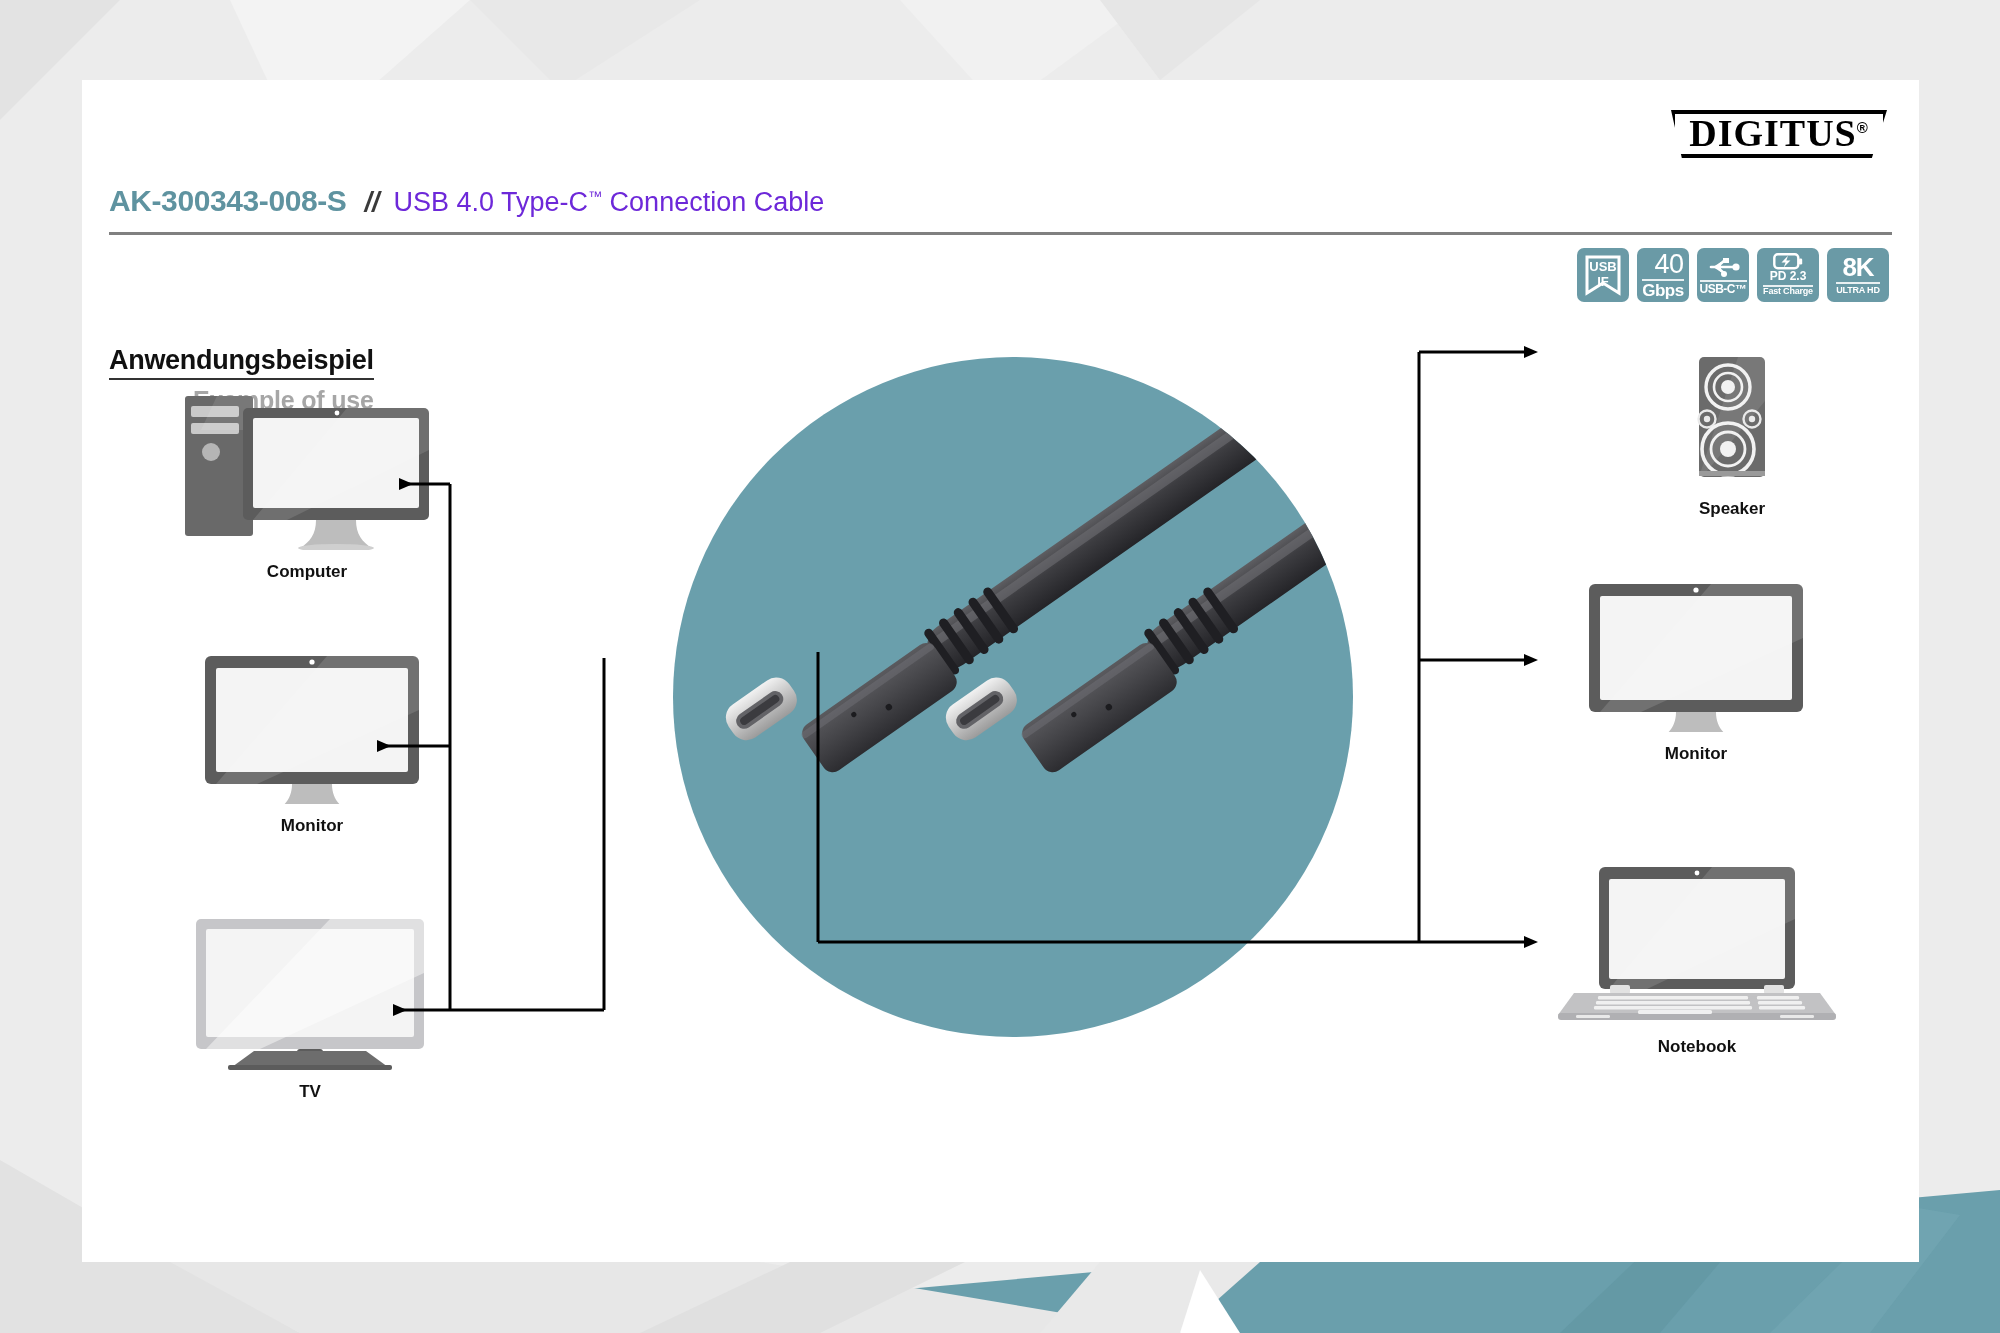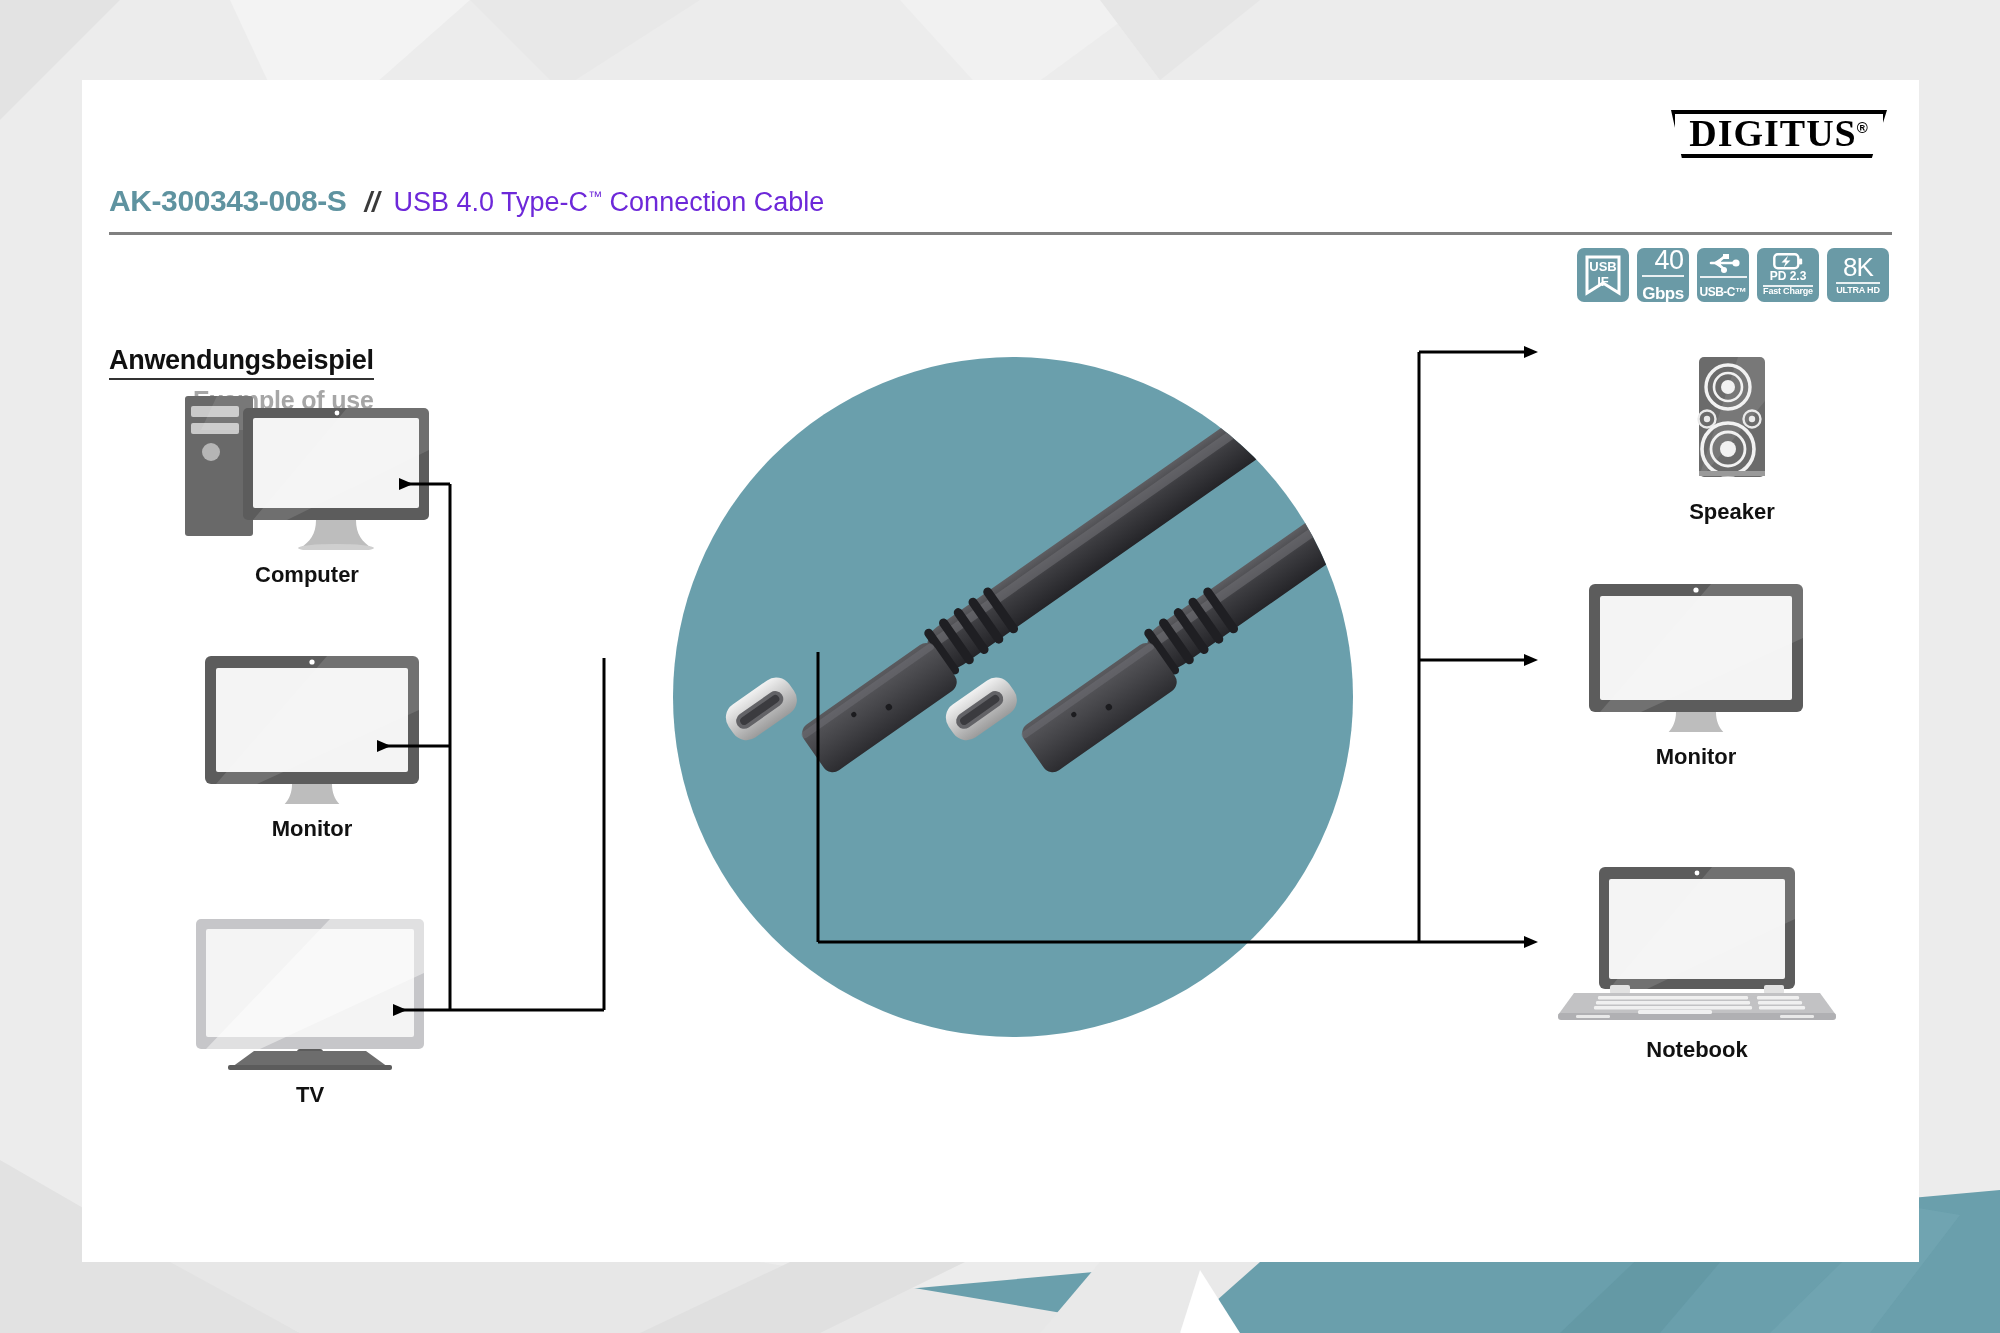--- a/index.html
+++ b/index.html
@@ -110,7 +110,7 @@
     font-size:12px; font-weight:bold; line-height:1.1;
   }
   .badge .b-big {
-    font-size:26px; font-weight:normal; line-height:1; letter-spacing:-1px;
+    font-size:26px; font-weight:bold; line-height:1; letter-spacing:-1px;
   }
   .badge .b-ribbon-label {
     position:absolute; left:0; right:0; top:12px;

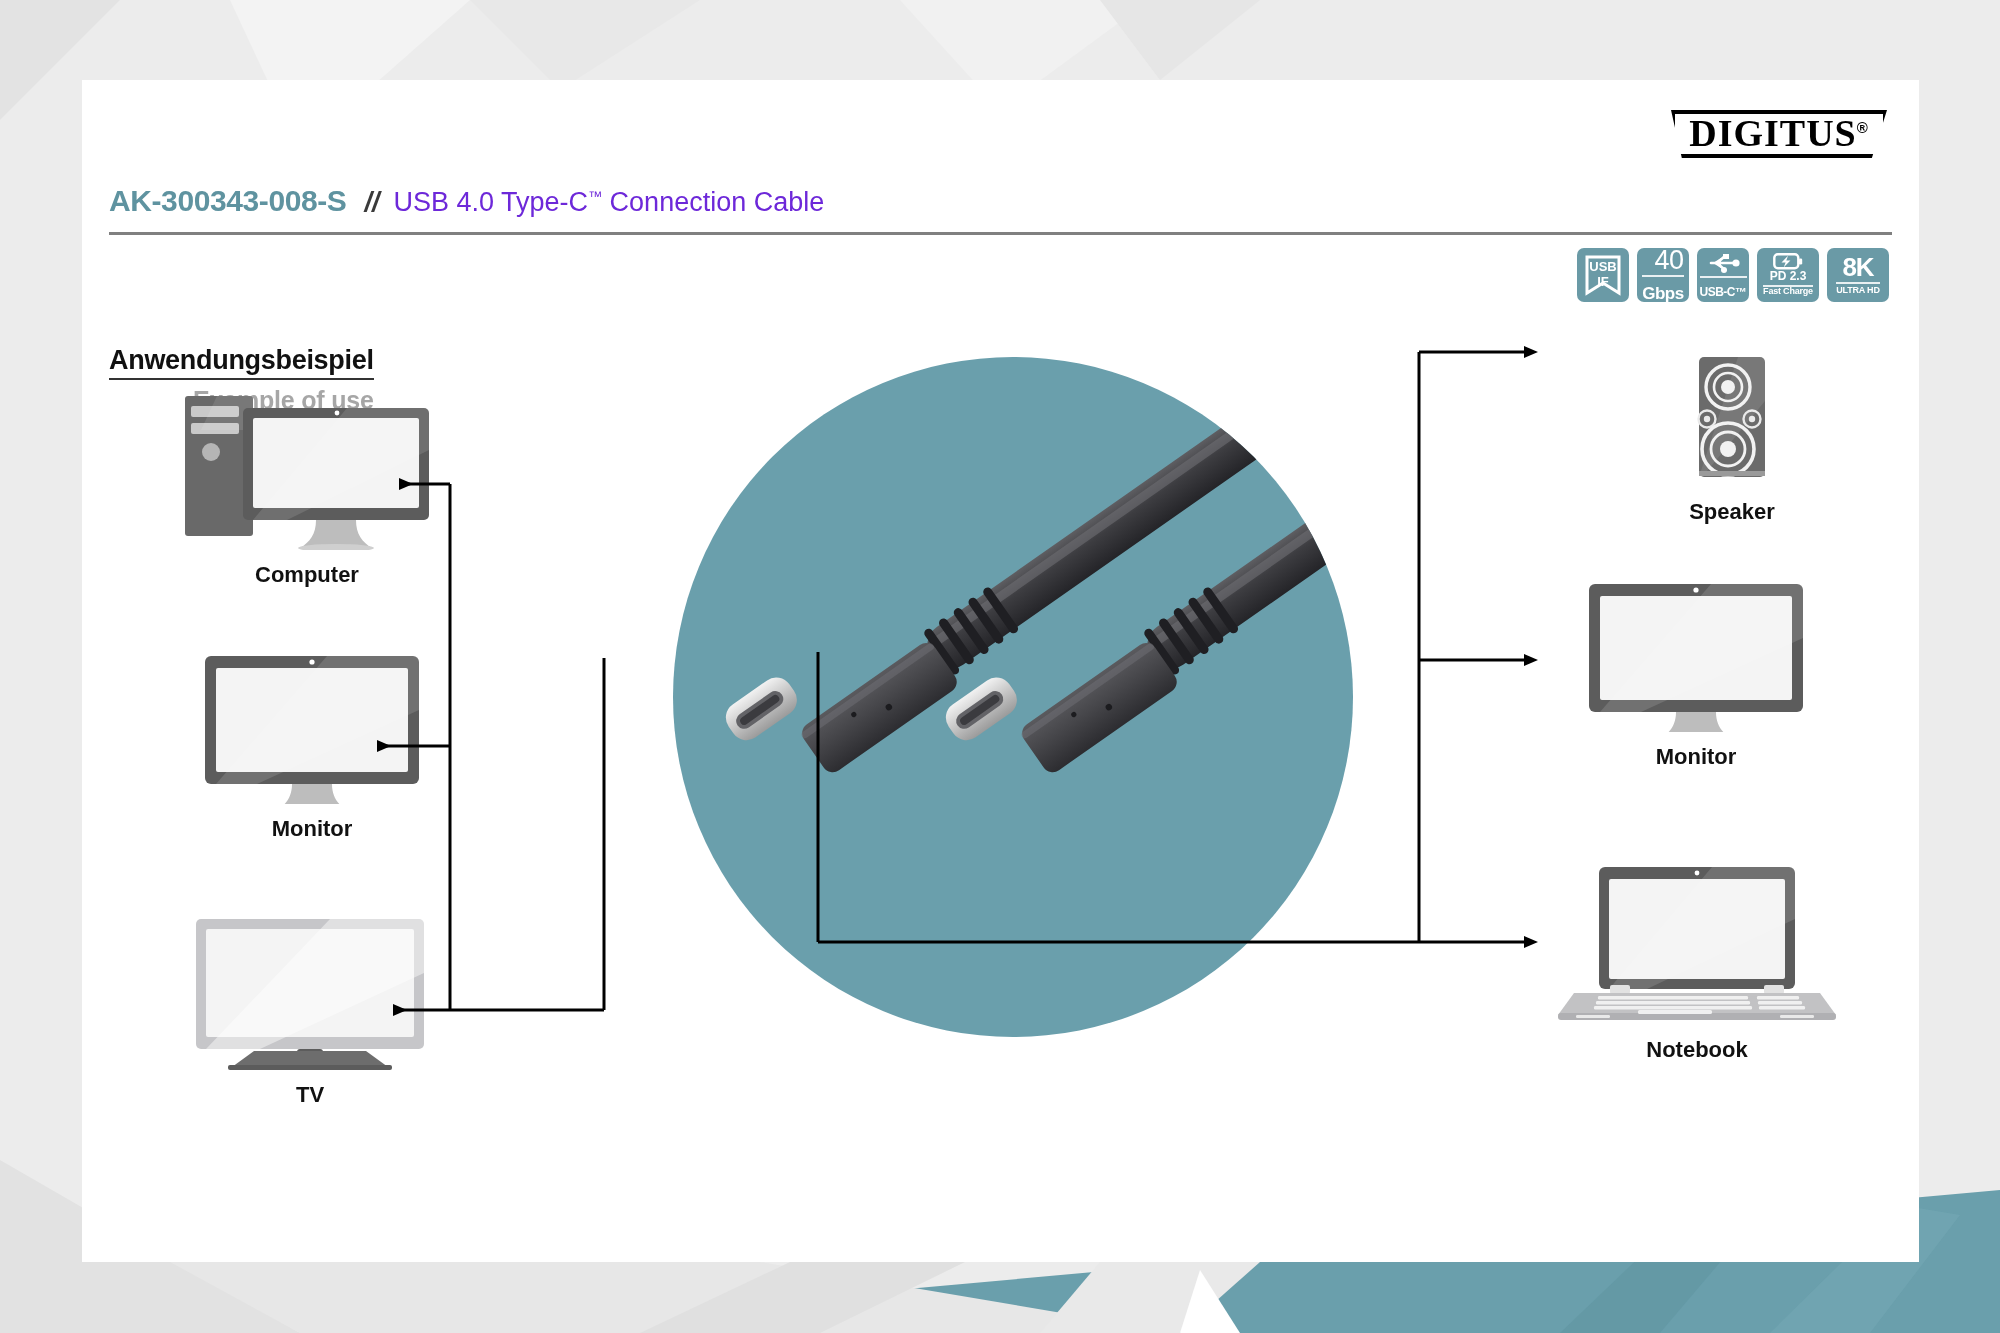--- a/index.html
+++ b/index.html
@@ -100,7 +100,7 @@
     font-size:17px; font-weight:bold; line-height:1.05;
     letter-spacing:-0.5px;
     border-top:2px solid rgba(255,255,255,.85);
-    padding-top:8px; margin-top:1px;
+    padding-top:1px; margin-top:1px;
   }
   .badge .b-small {
     font-size:9px; font-weight:bold; line-height:1.1;

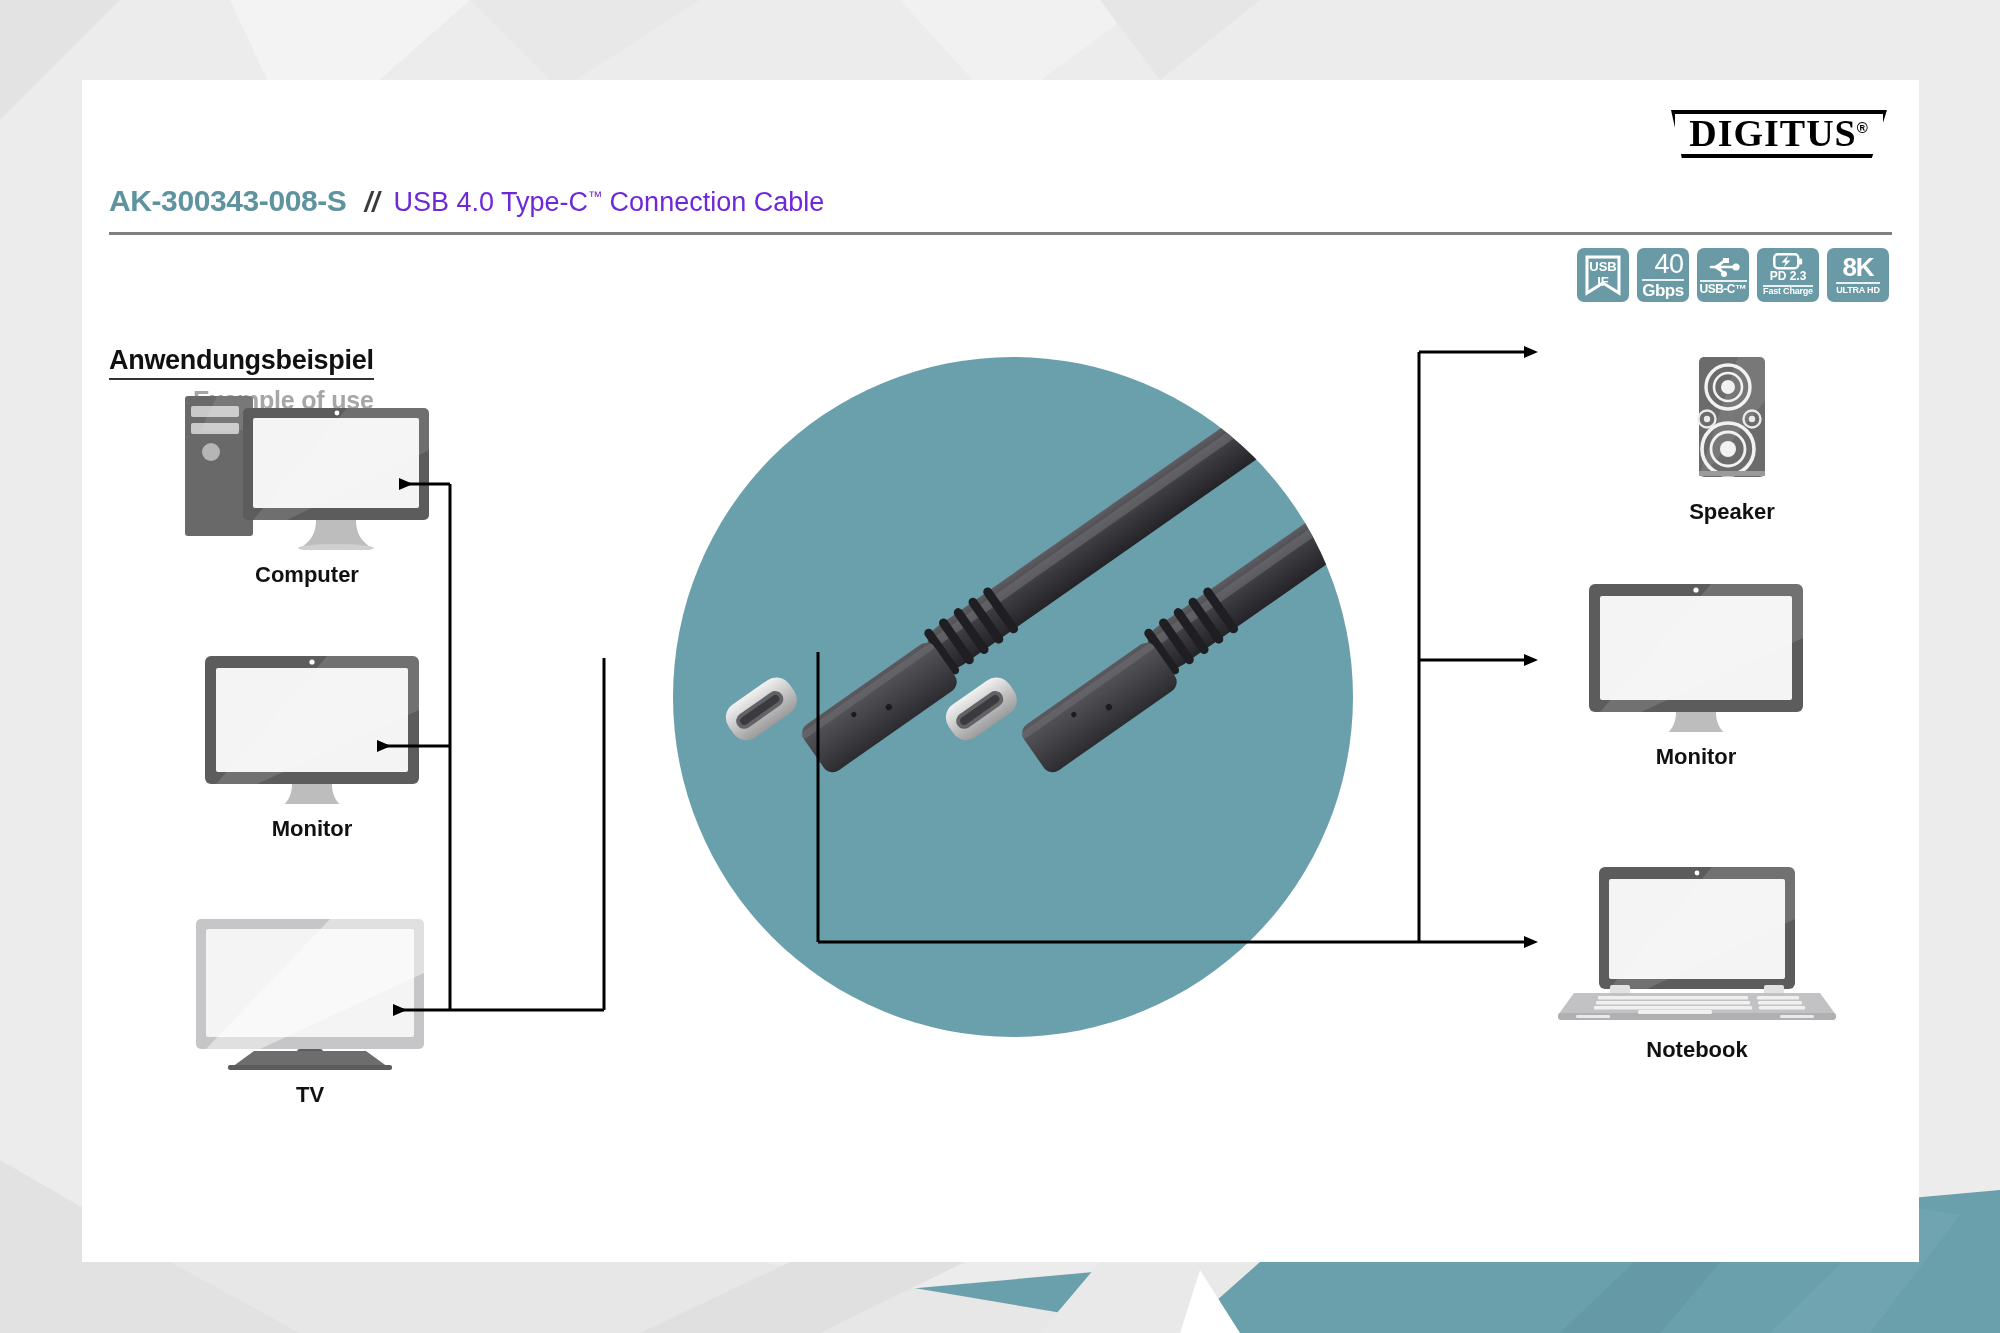--- a/index.html
+++ b/index.html
@@ -137,7 +137,7 @@
 
   .devcol { position:absolute; }
   .devlabel {
-    text-align:center; font-size:22px; font-weight:bold;
+    text-align:center; font-size:17px; font-weight:bold;
     color:#111; margin-top:8px;
   }
   .devart { position:relative; }

